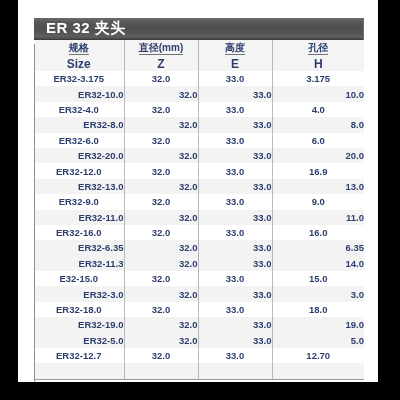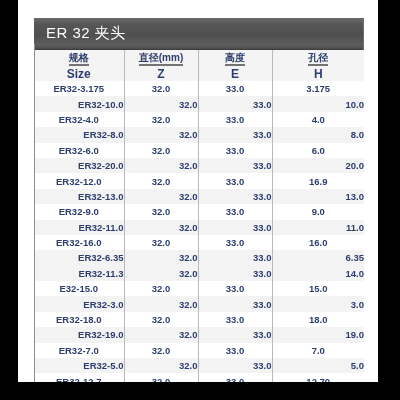--- a/index.html
+++ b/index.html
@@ -31,13 +31,13 @@
     box-sizing:border-box;
   }
   .title-bar{
-    height:32px;
+    height:22px;
     background:linear-gradient(to bottom,#6a6a6a 0%,#565656 22%,#4f4f4f 55%,#5e5e5e 88%,#4a4a4a 100%);
     color:#ffffff;
     display:flex;align-items:center;
     padding-left:12px;
     font-size:15px;
-    font-weight:normal;
+    font-weight:bold;
     letter-spacing:0.5px;
     box-sizing:border-box;
     border-bottom:1px solid #3d3d3d;

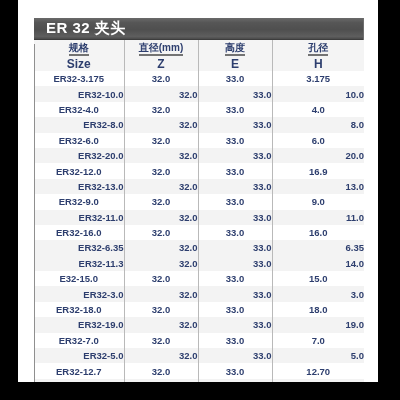--- a/index.html
+++ b/index.html
@@ -71,7 +71,7 @@
     color:#2d3e6e;
   }
   tr.head-cn th span.u{
-    border-bottom:6px solid #737373;
+    border-bottom:1px solid #737373;
     padding-bottom:1px;
   }
   tr.head-en th{

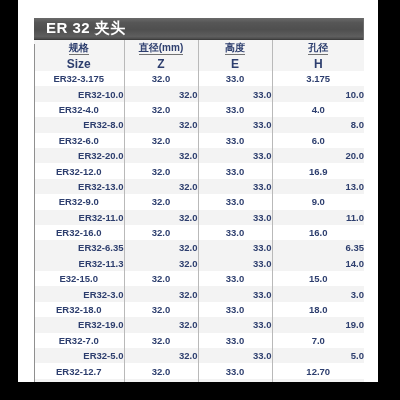--- a/index.html
+++ b/index.html
@@ -240,12 +240,6 @@
             <td>33.0</td>
             <td>19.0</td>
           </tr>
-          <tr class="odd">
-            <td>ER32-7.0</td>
-            <td>32.0</td>
-            <td>33.0</td>
-            <td>7.0</td>
-          </tr>
           <tr class="even">
             <td>ER32-5.0</td>
             <td>32.0</td>

